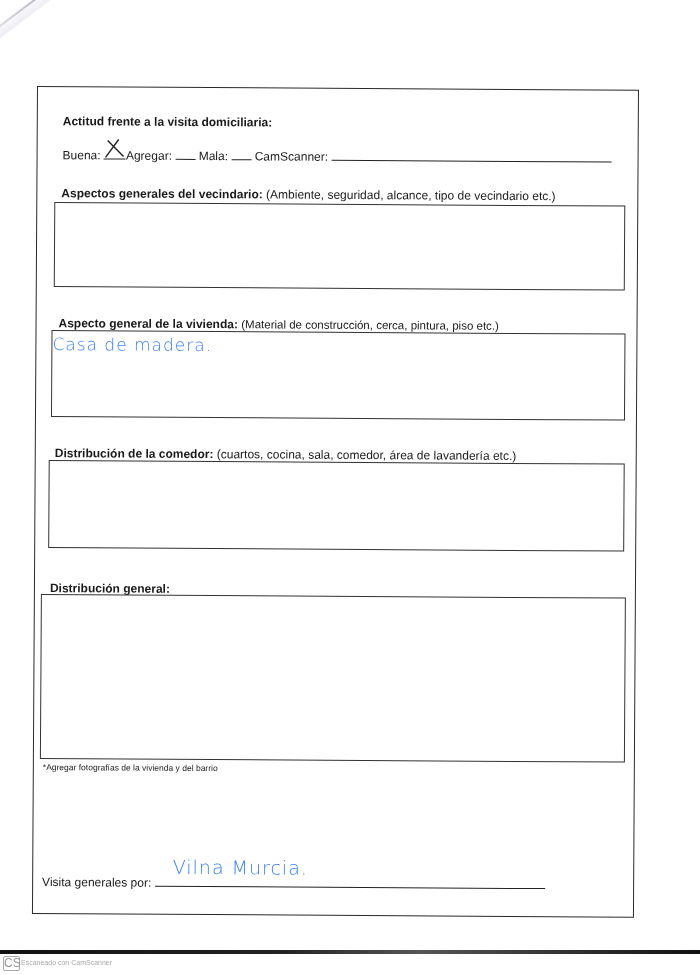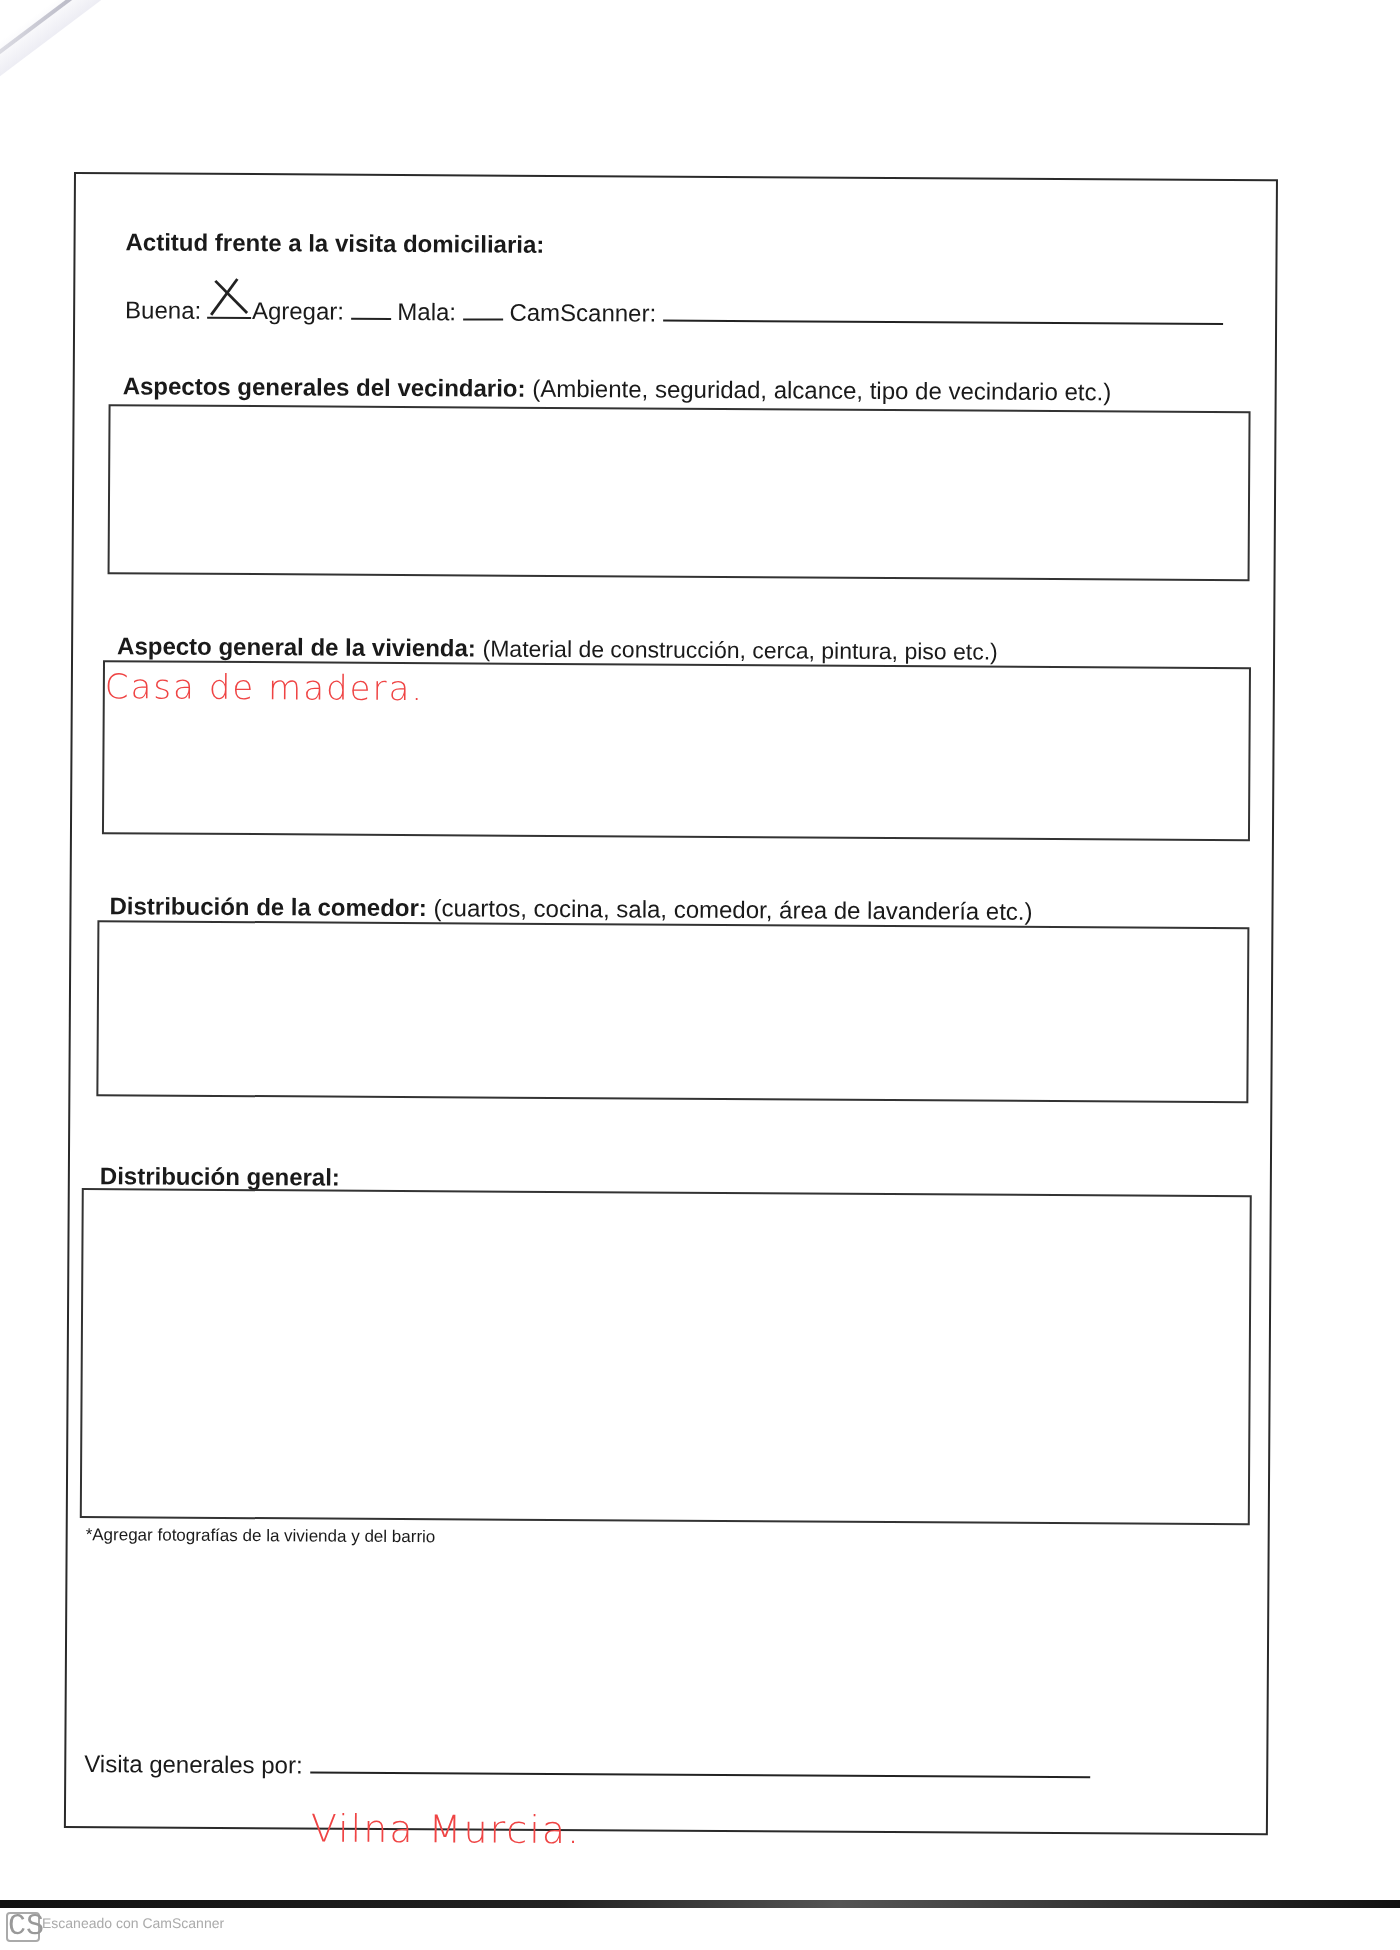--- a/index.html
+++ b/index.html
@@ -31,7 +31,7 @@
   .blank { display: inline-block; border-bottom: 1px solid #222; height: 12px; vertical-align: baseline; }
   .hand {
     position: absolute; font-family: "DejaVu Sans", sans-serif;
-    font-size: 17px; color: #ef4444; letter-spacing: 1px; font-weight: 300;
+    font-size: 17px; color: #3b82f6; letter-spacing: 1px; font-weight: 300;
   }
   .x-mark { position: absolute; width: 22px; height: 20px; }
   .bottom-bar {

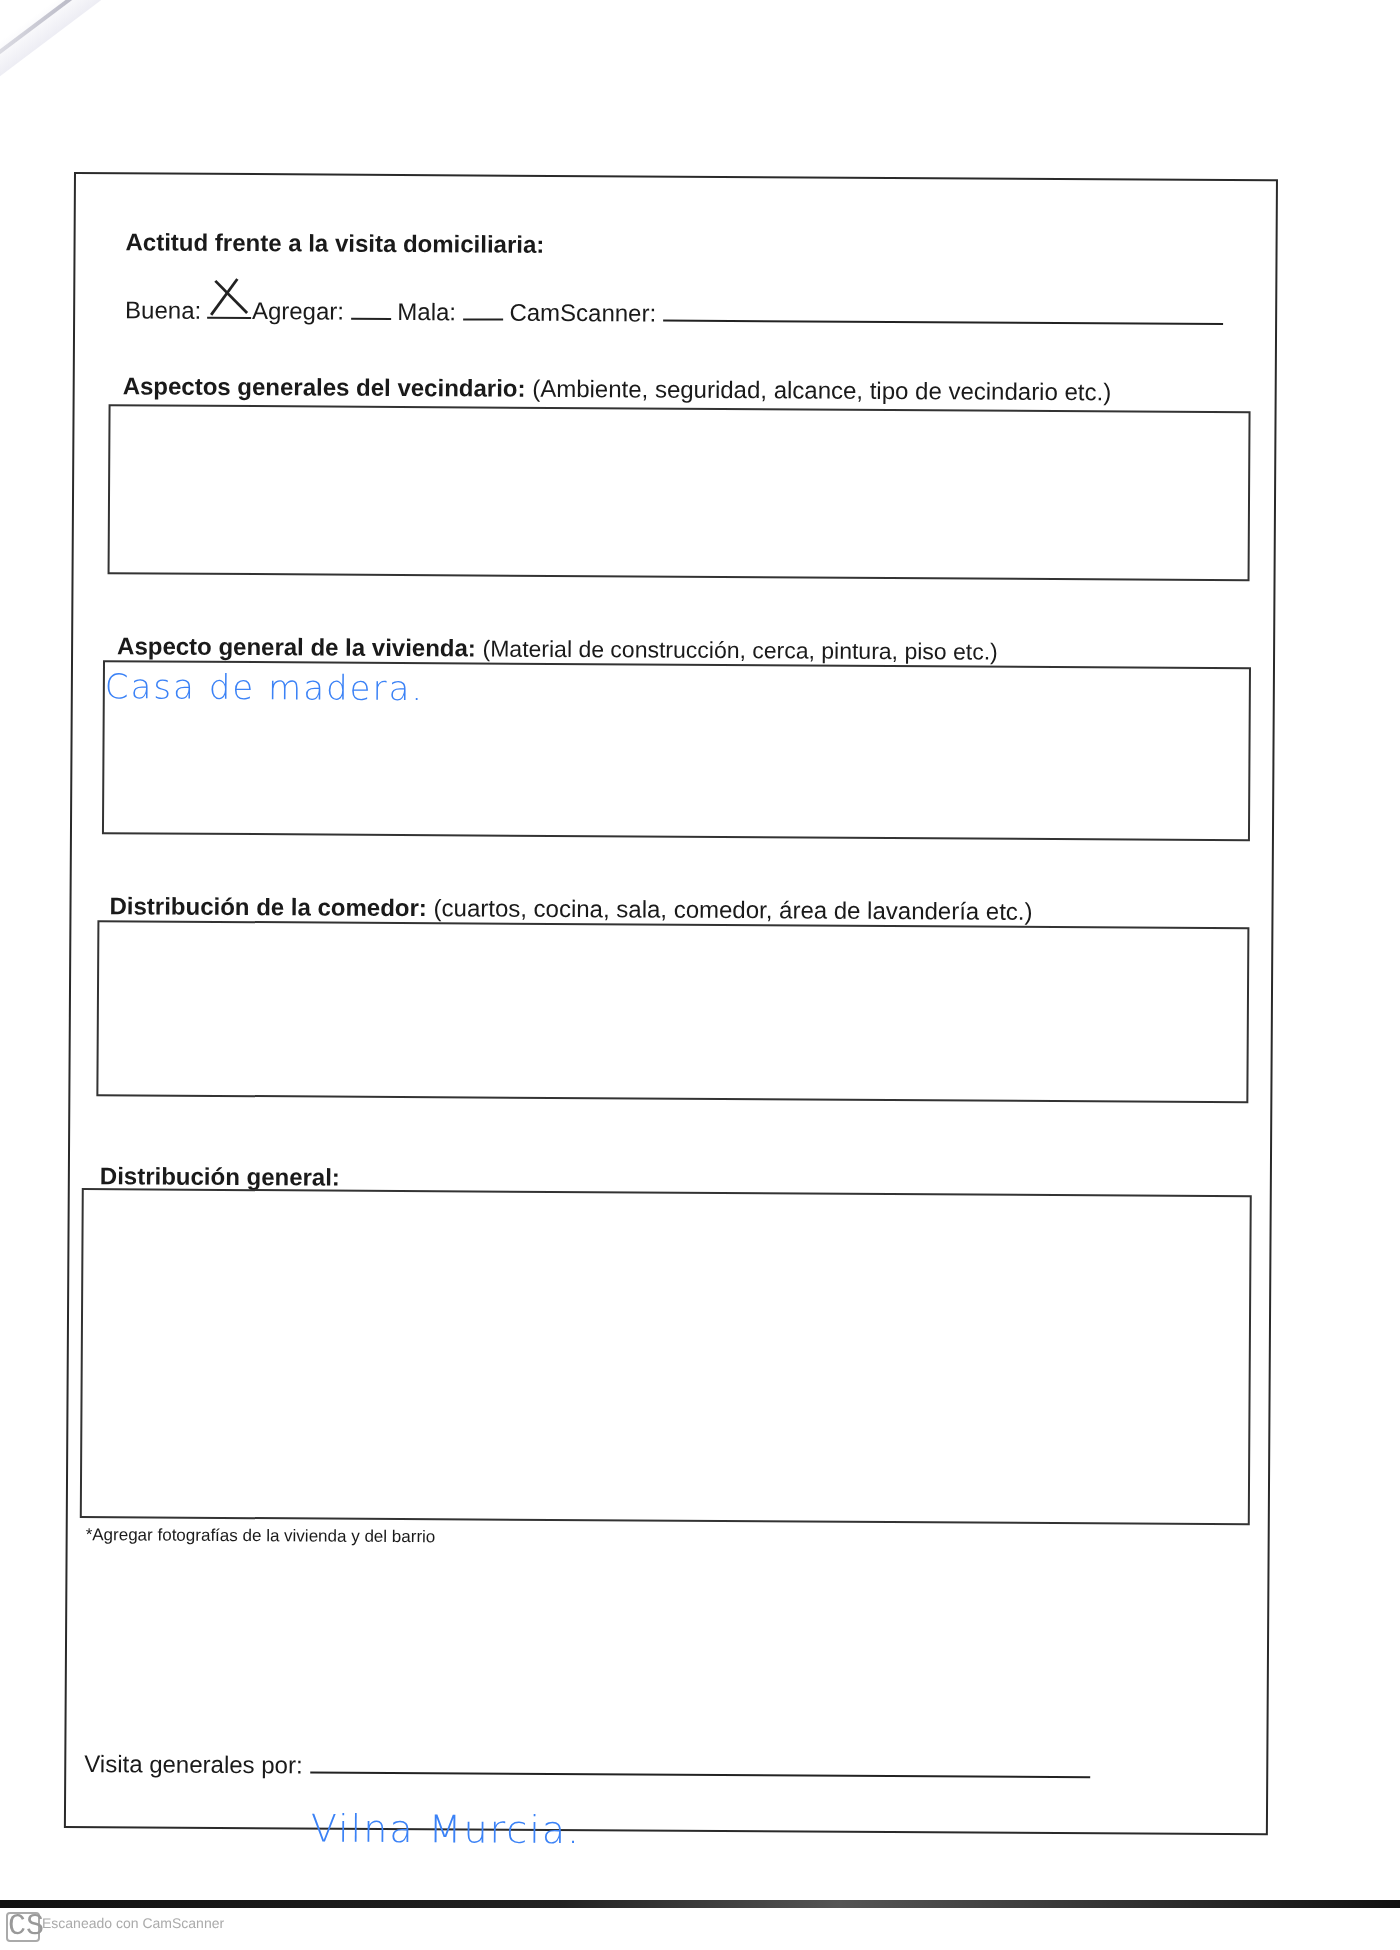--- a/index.html
+++ b/index.html
@@ -101,7 +101,7 @@
   <div class="label" style="left:9px; top:784px;">
     <span>Visita generales por:</span>
     <span style="display:inline-block; width:390px; border-bottom:1px solid #222; position:relative; height:14px; vertical-align:baseline;">
-      <span class="hand" style="left:1px; top:-16px; font-size:19px;margin-top:48px;">Vilna Murcia.</span>
+      <span class="hand" style="left:18px; top:-16px; font-size:19px;">Vilna Murcia.</span>
     </span>
   </div>
 </div>

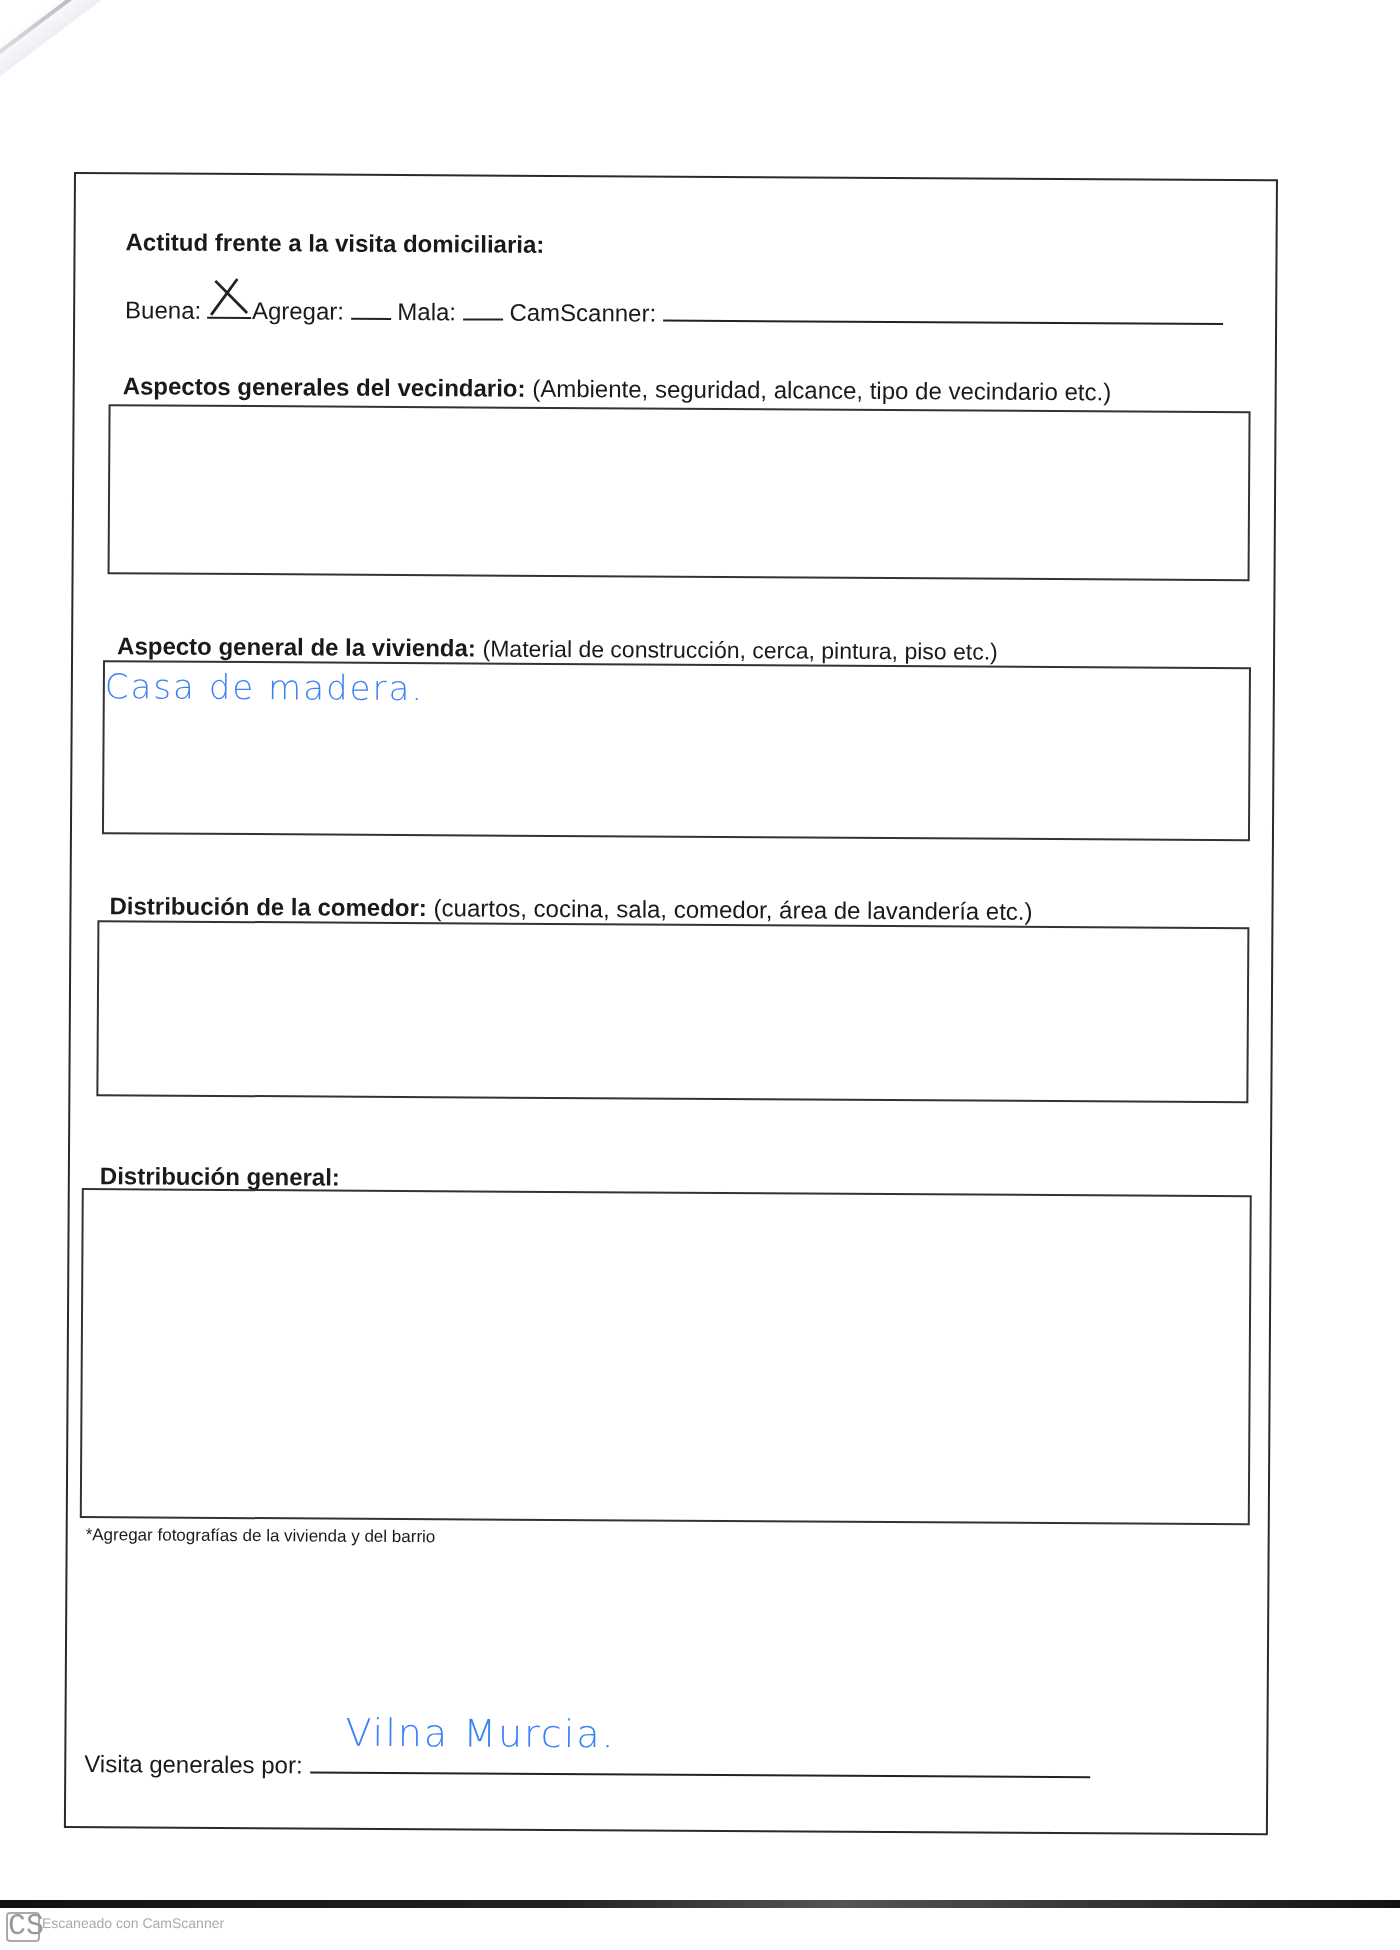--- a/index.html
+++ b/index.html
@@ -40,8 +40,8 @@
   }
   .cs-badge {
     position: absolute; left: 3px; top: 956px; width: 15px; height: 13px;
-    border: 1px solid #aaa; border-radius: 2px; font-size: 15px; color: #999;
-    text-align: center; line-height: 13px; font-family: Liberation Mono, monospace;
+    border: 1px solid #aaa; border-radius: 2px; font-size: 12px; color: #999;
+    text-align: center; line-height: 13px; font-family: Liberation Sans, sans-serif;
   }
   .cs-text { position: absolute; left: 21px; top: 959px; font-size: 7px; color: #aaa; }
 </style>

